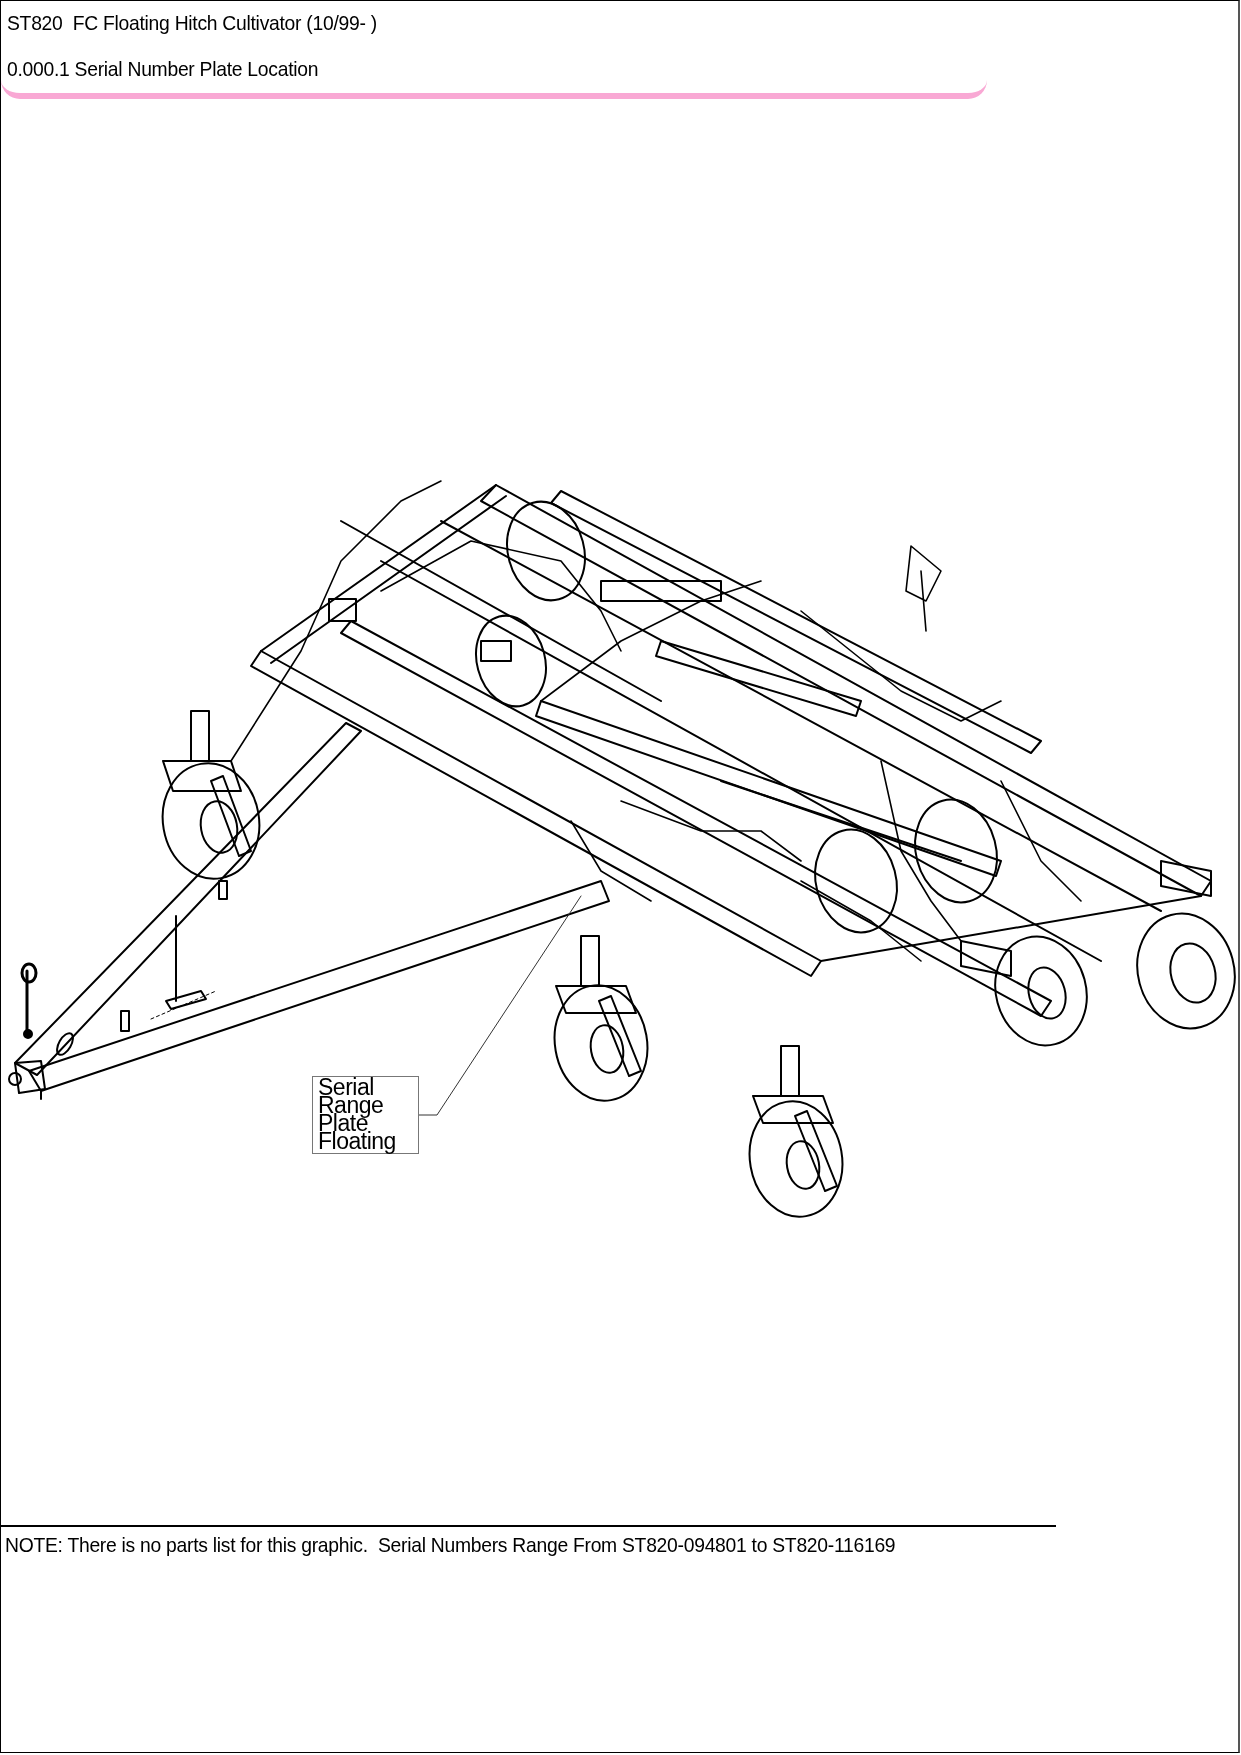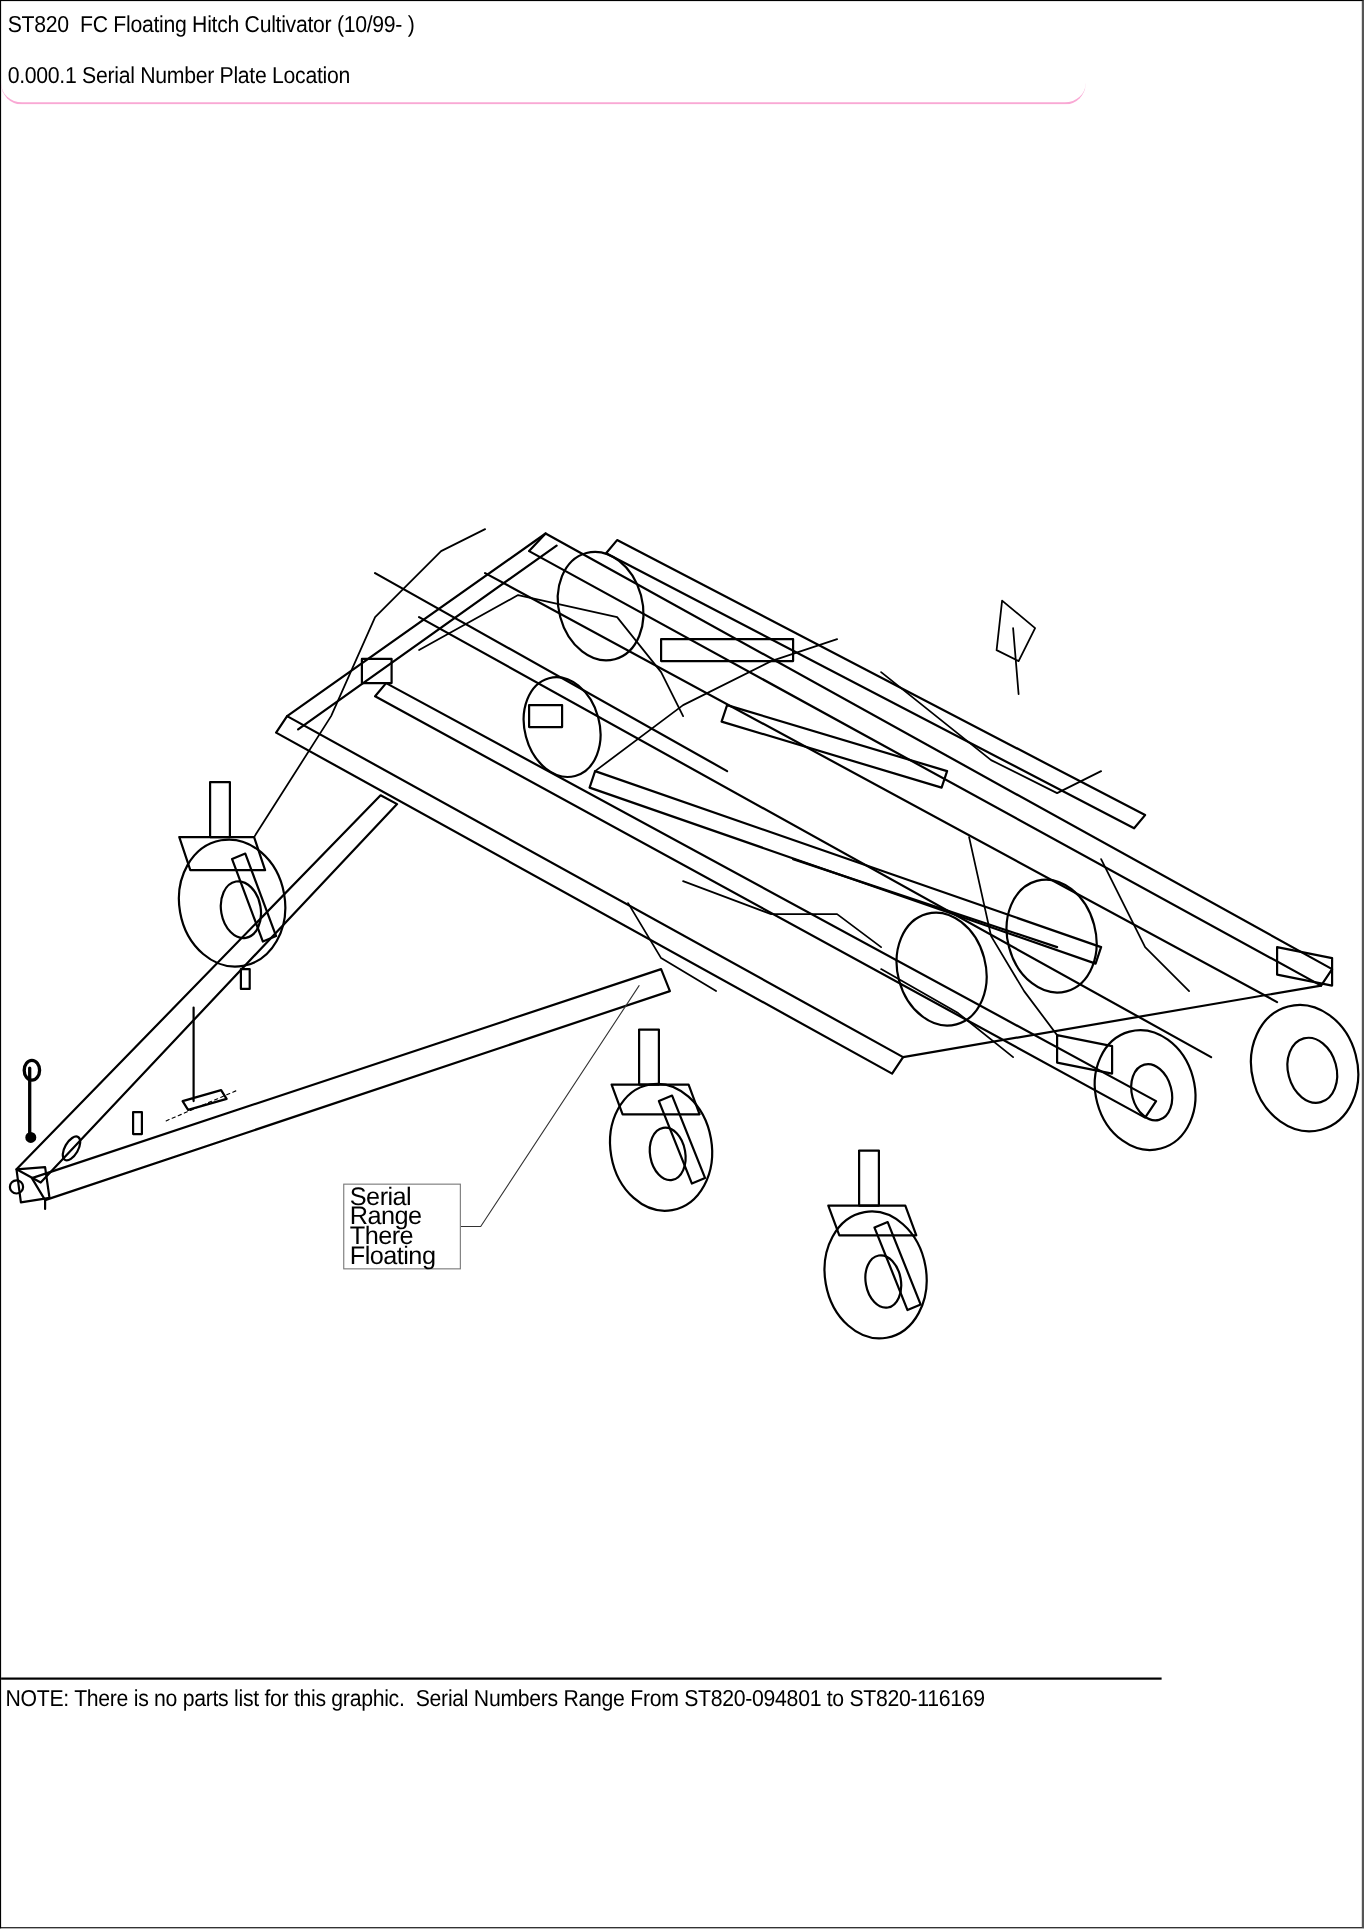--- a/index.html
+++ b/index.html
@@ -8,7 +8,7 @@
   .page { position:absolute; left:0; top:0; width:1237px; height:1751px;
           border:1px solid #000; border-right:2px solid #555; box-sizing:content-box; }
   .header { position:absolute; left:0; top:0; width:986px; height:92px;
-            border-bottom:2px solid #f9a8d4;border-radius:19px; }
+            border-bottom:6px solid #f9a8d4;border-radius:19px; }
   .title { position:absolute; left:6px; top:10px; font-size:21px; letter-spacing:-0.3px;
            transform:scaleX(0.92); transform-origin:left; white-space:pre; }
   .subtitle { position:absolute; left:6px; top:56px; font-size:21px; letter-spacing:-0.3px;

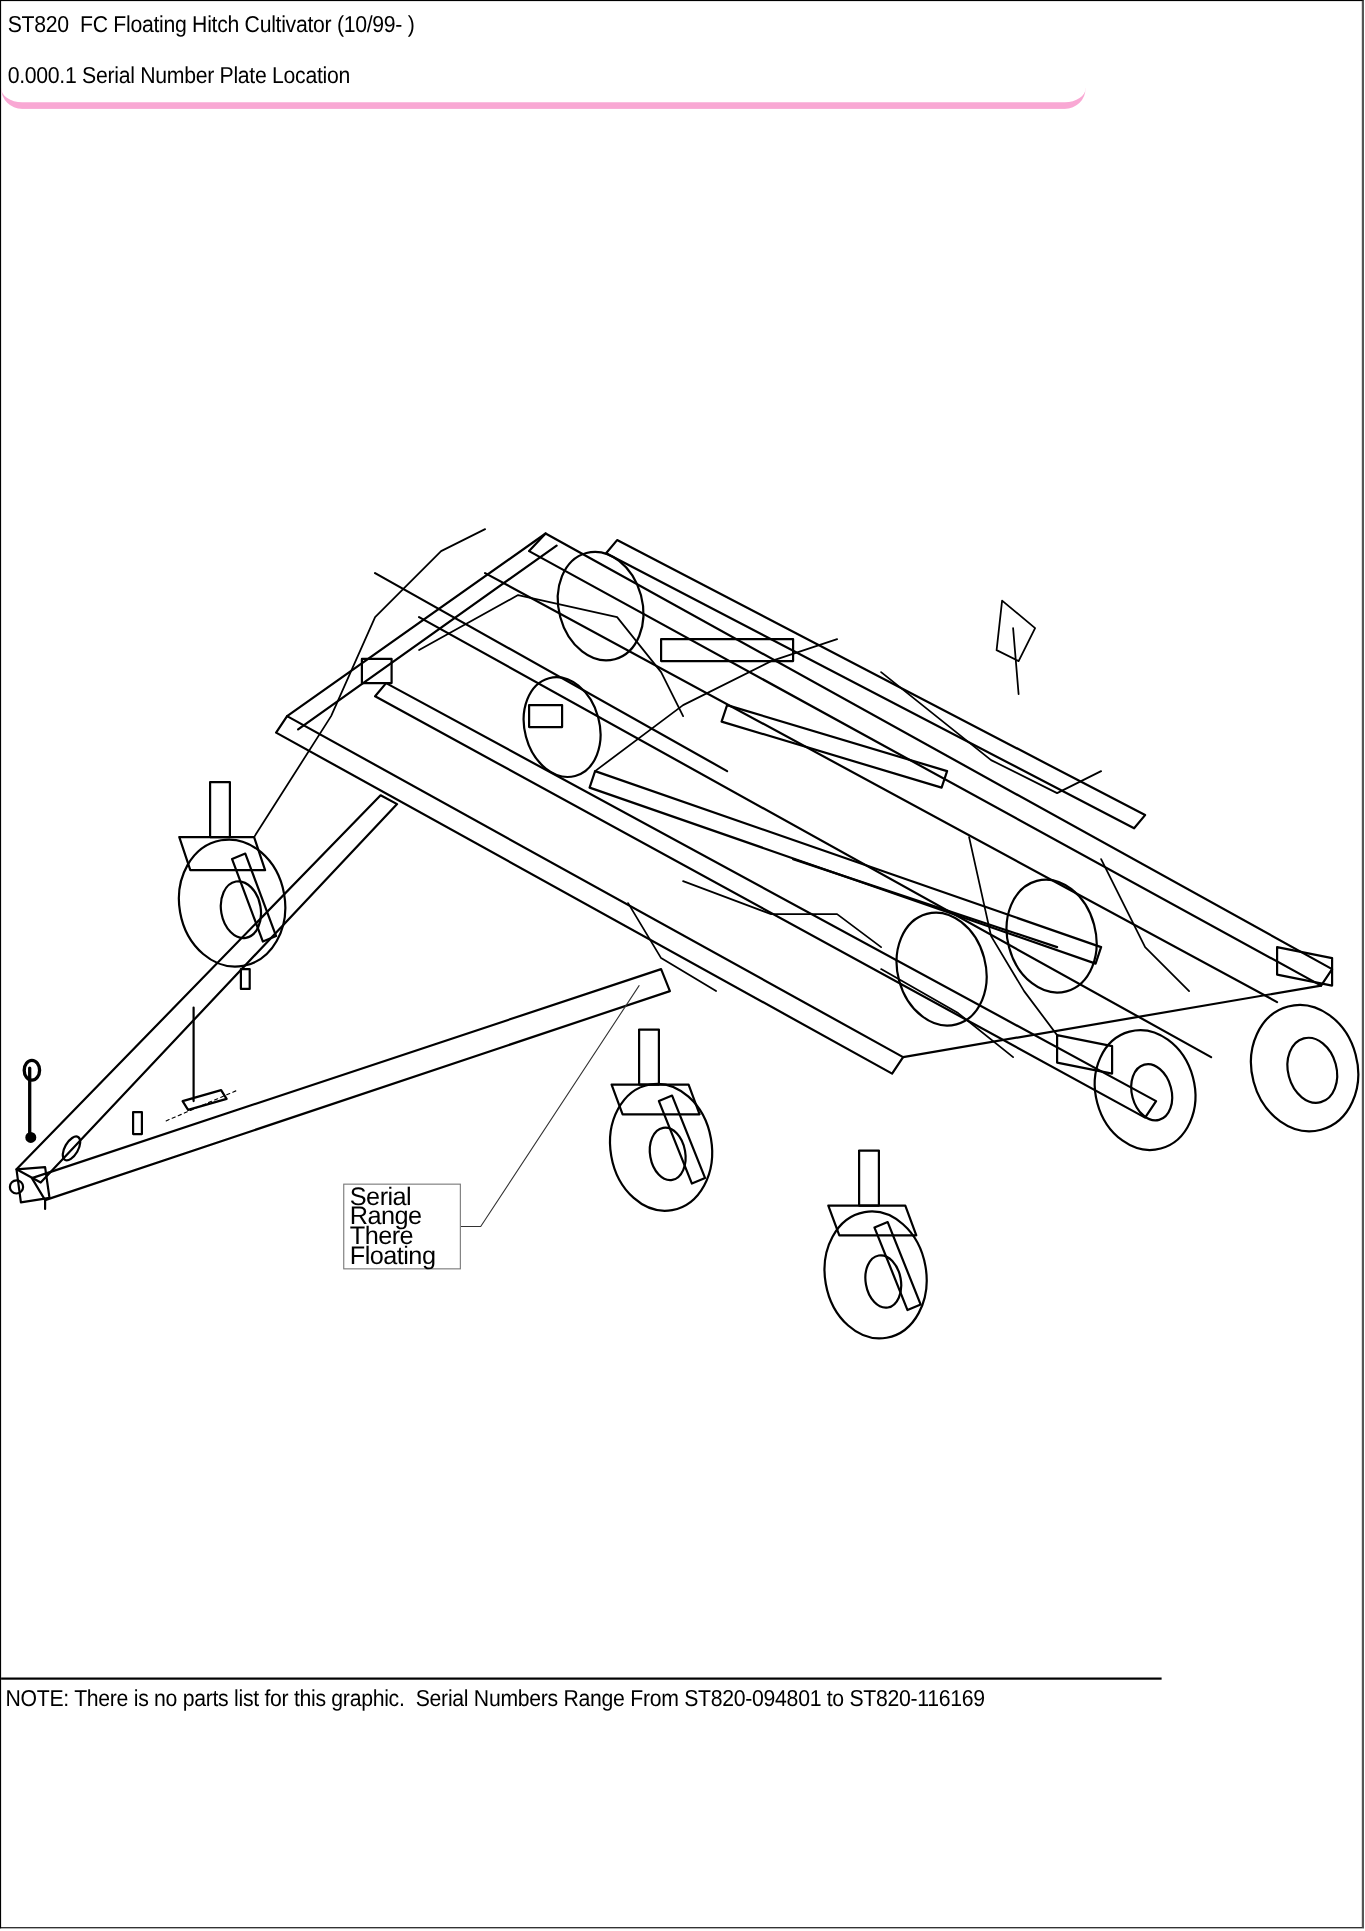--- a/index.html
+++ b/index.html
@@ -125,7 +125,7 @@
     <div class="callout" style="top:981px;">
       <span>Serial</span>
       <span>Range</span>
-      <span>There</span>
+      <span>Plate</span>
       <span>Floating</span>
     </div>
   </div>

